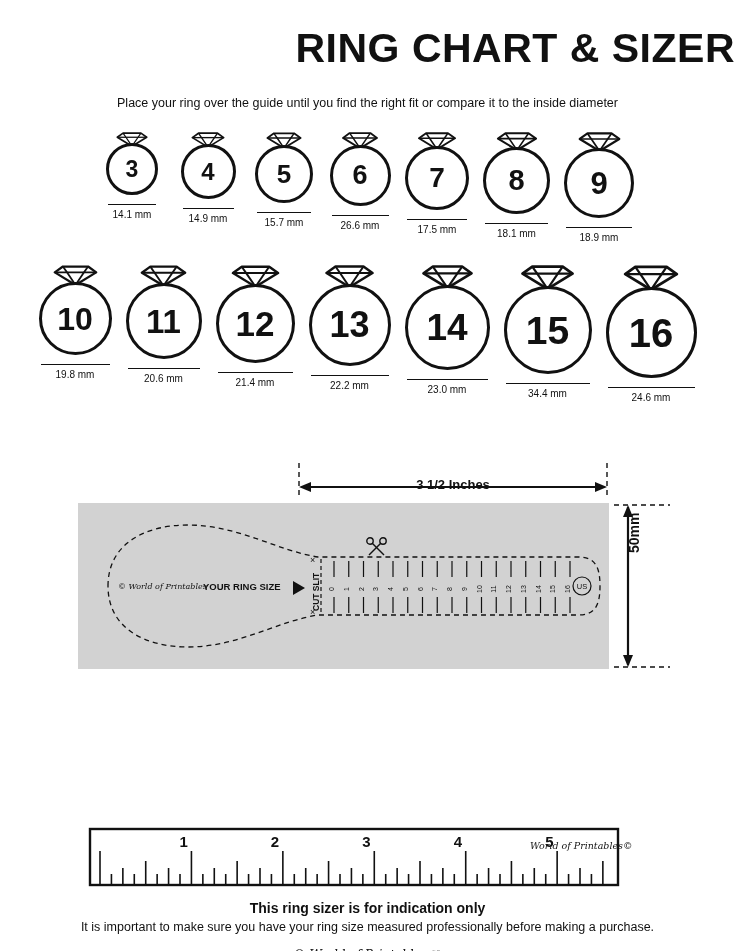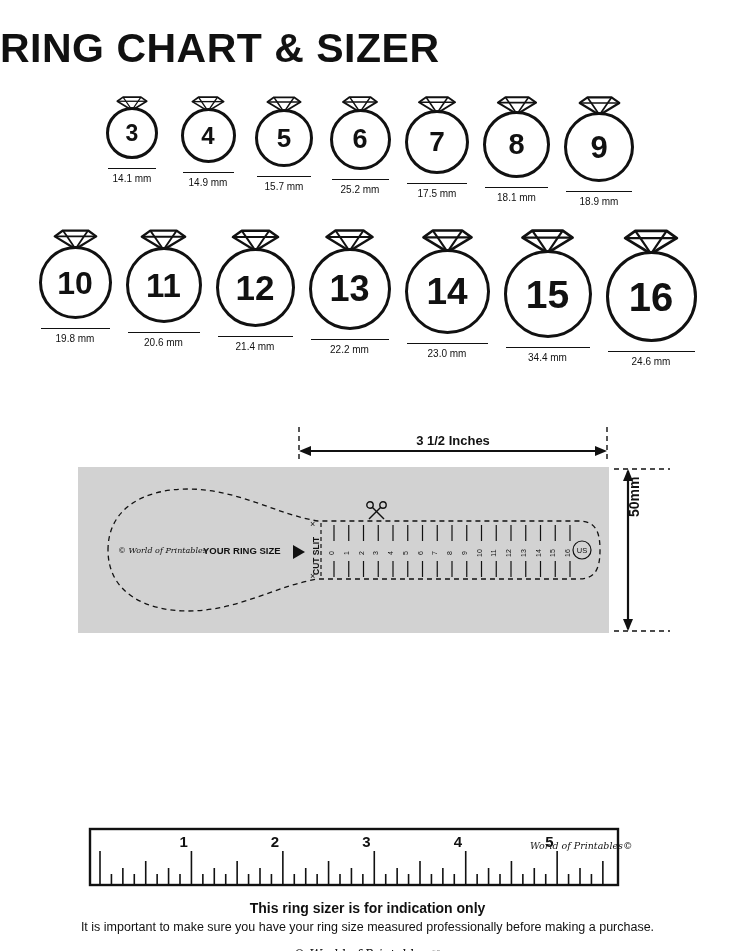--- a/index.html
+++ b/index.html
@@ -20,7 +20,7 @@
 
   
   .title {
-    text-align: left;
+    text-align: right;
     font-size: 41px;
     font-weight: bold;
     letter-spacing: 0.5px;

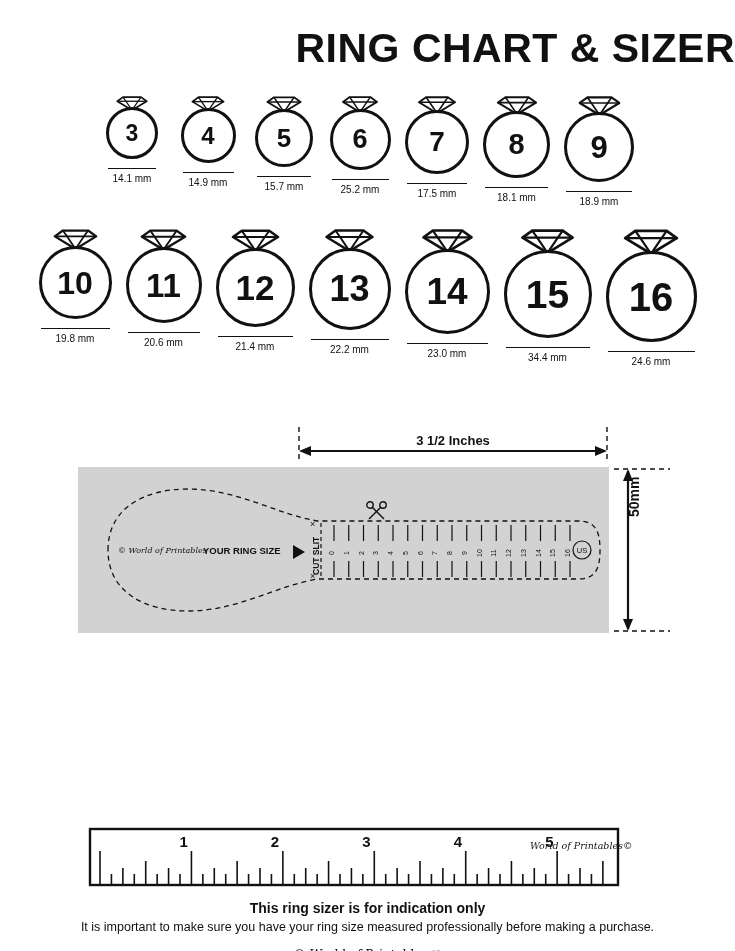--- a/index.html
+++ b/index.html
@@ -183,6 +183,7 @@
   <h1 class="title">RING CHART &amp; SIZER</h1>
 
   <div class="subtitle-block">
+    <div class="subtitle-normal">Place your ring over the guide until you find the right fit or compare it to the inside diameter</div>
   </div>
 
   <div class="ring-row" id="ring-row-1">

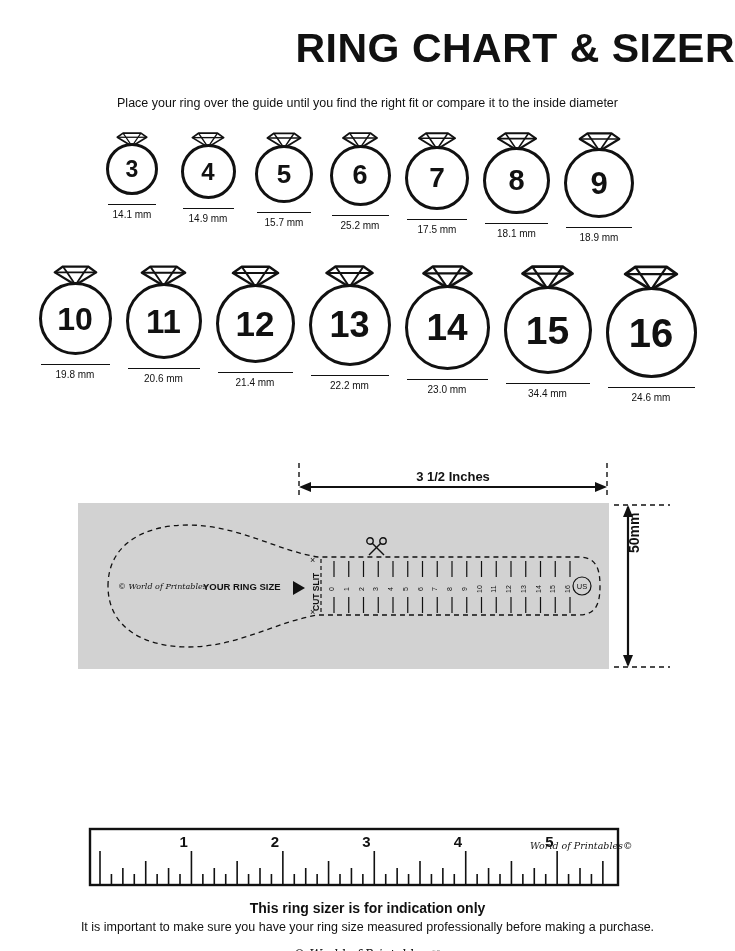--- a/index.html
+++ b/index.html
@@ -241,7 +241,7 @@
           </div>
         </div>
         <div class="mm-rule" style="width: 57px;"></div>
-        <div class="mm-label">25.2 mm</div>
+        <div class="mm-label">26.6 mm</div>
       </div>
       <div class="ring-cell" style="width: 78px;">
         <div class="ring-graphic">

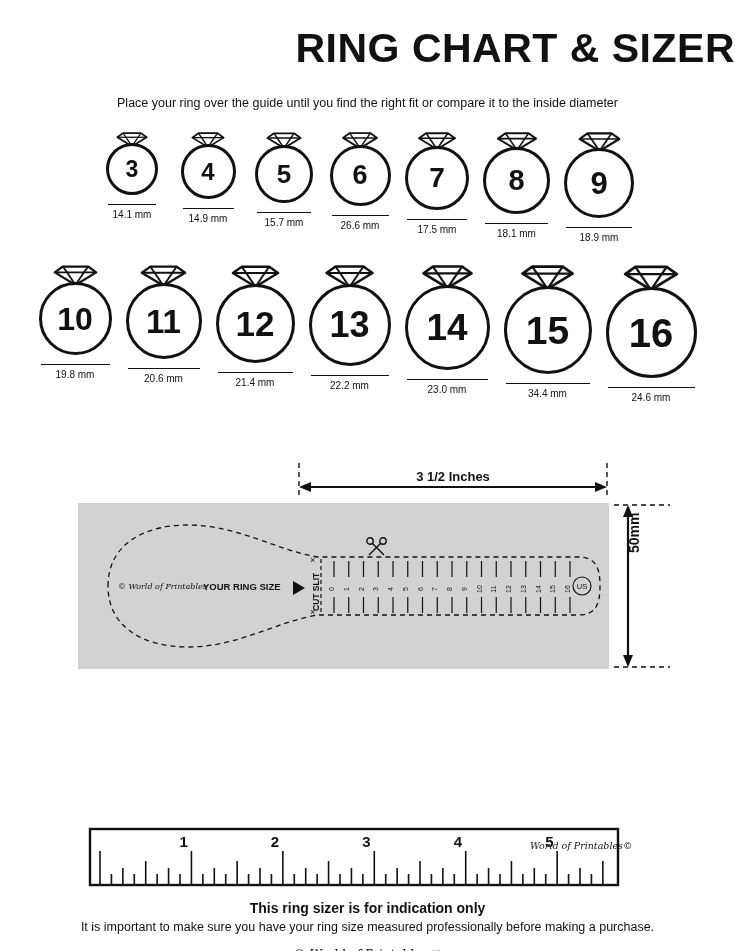--- a/index.html
+++ b/index.html
@@ -104,7 +104,7 @@
   .inches-label {
     position: absolute;
     left: 297px;
-    top: 24px;
+    top: 32px;
     width: 312px;
     text-align: center;
     font-size: 13px;

